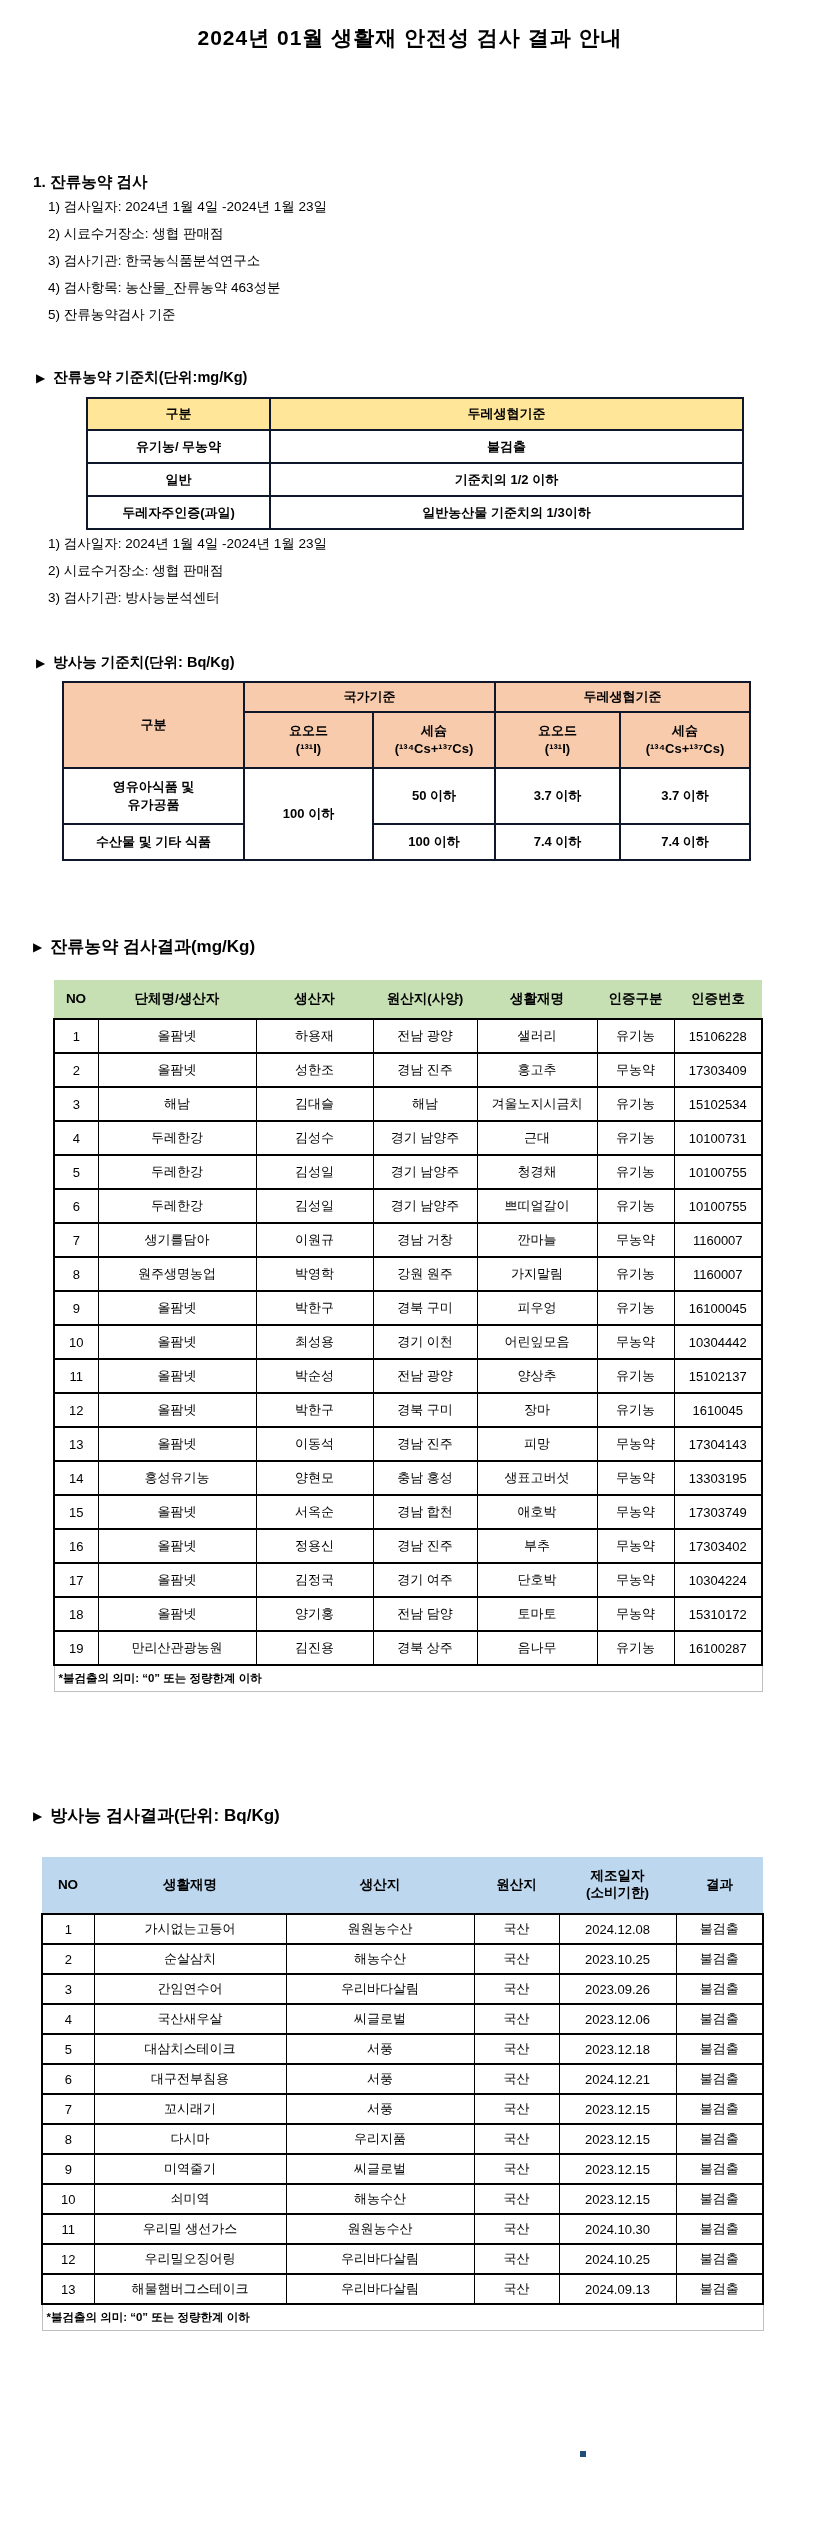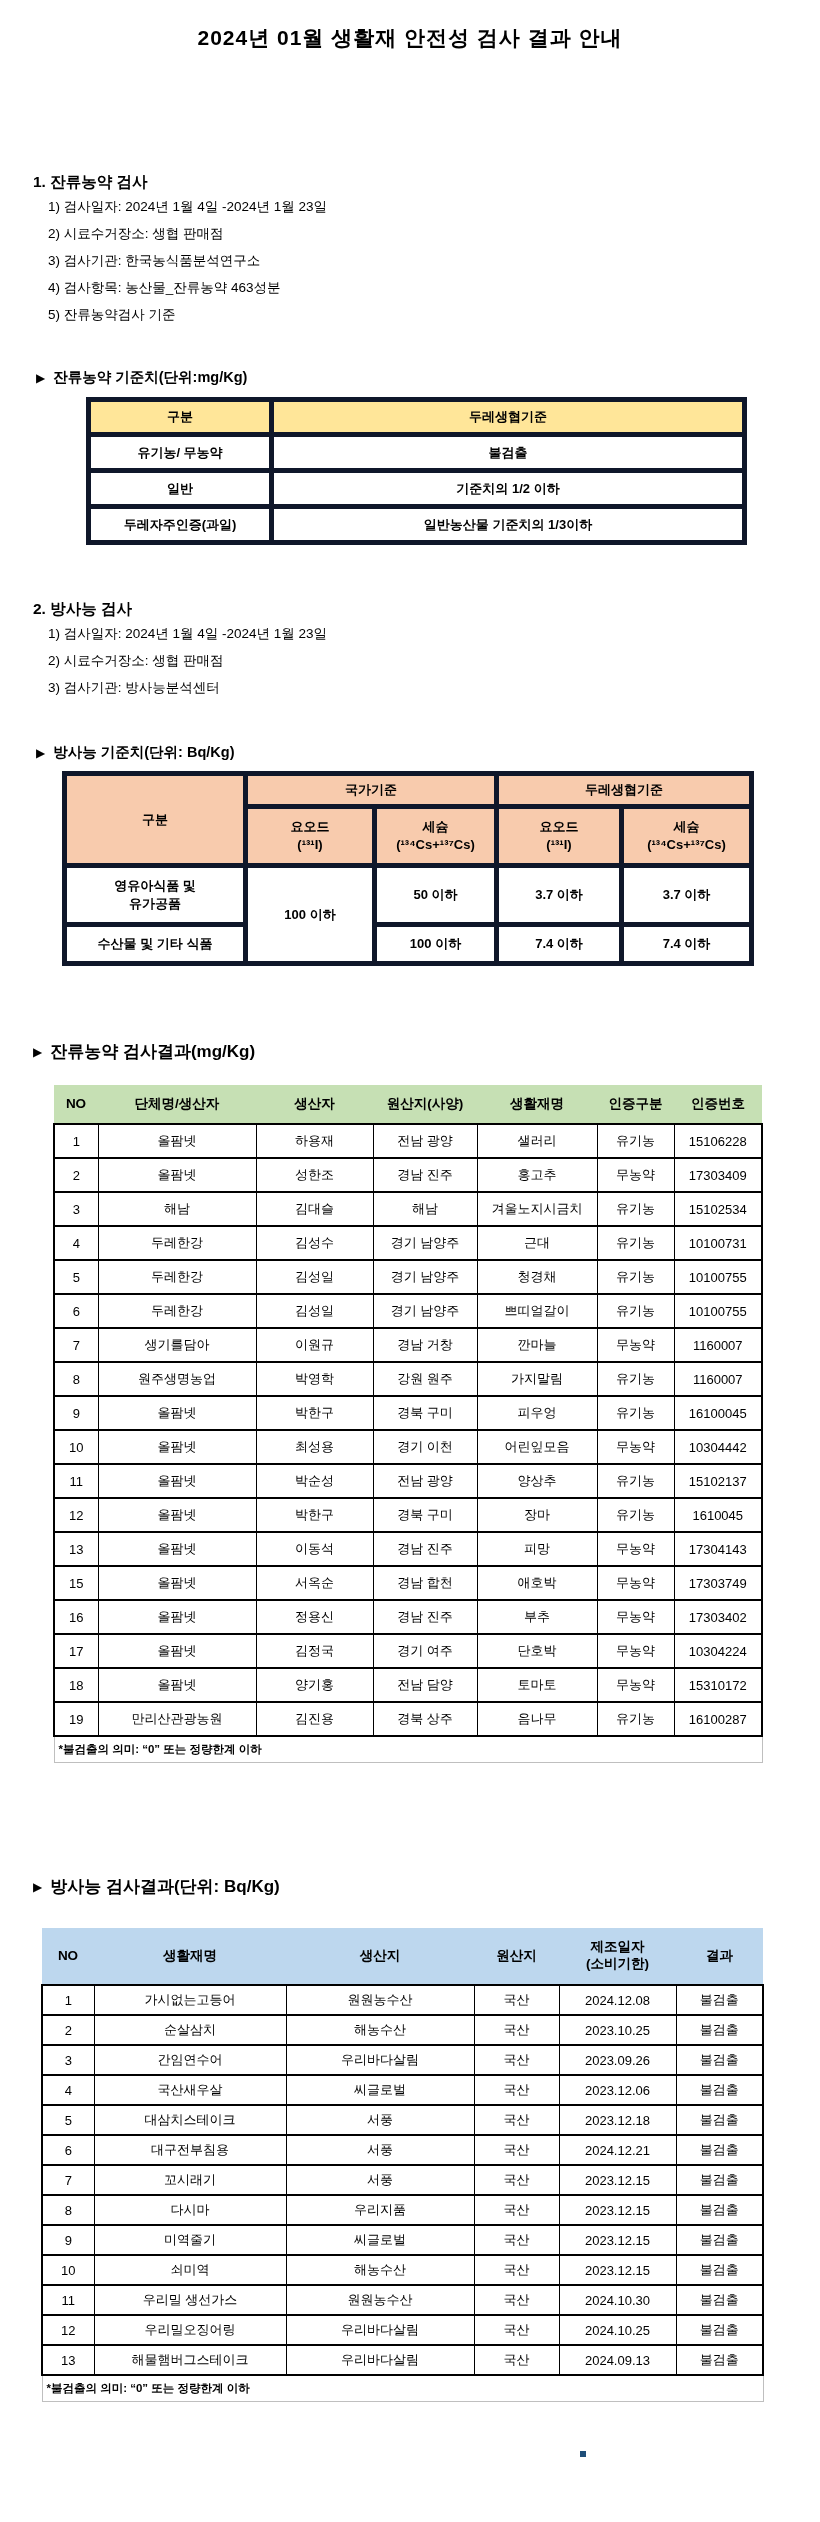--- a/index.html
+++ b/index.html
@@ -59,7 +59,7 @@
 
   
   .std th,.std td{
-    border:5px solid #0f172a;
+    border:2px solid #0f172a;
     font-size:13px;
     font-weight:bold;
     text-align:center;

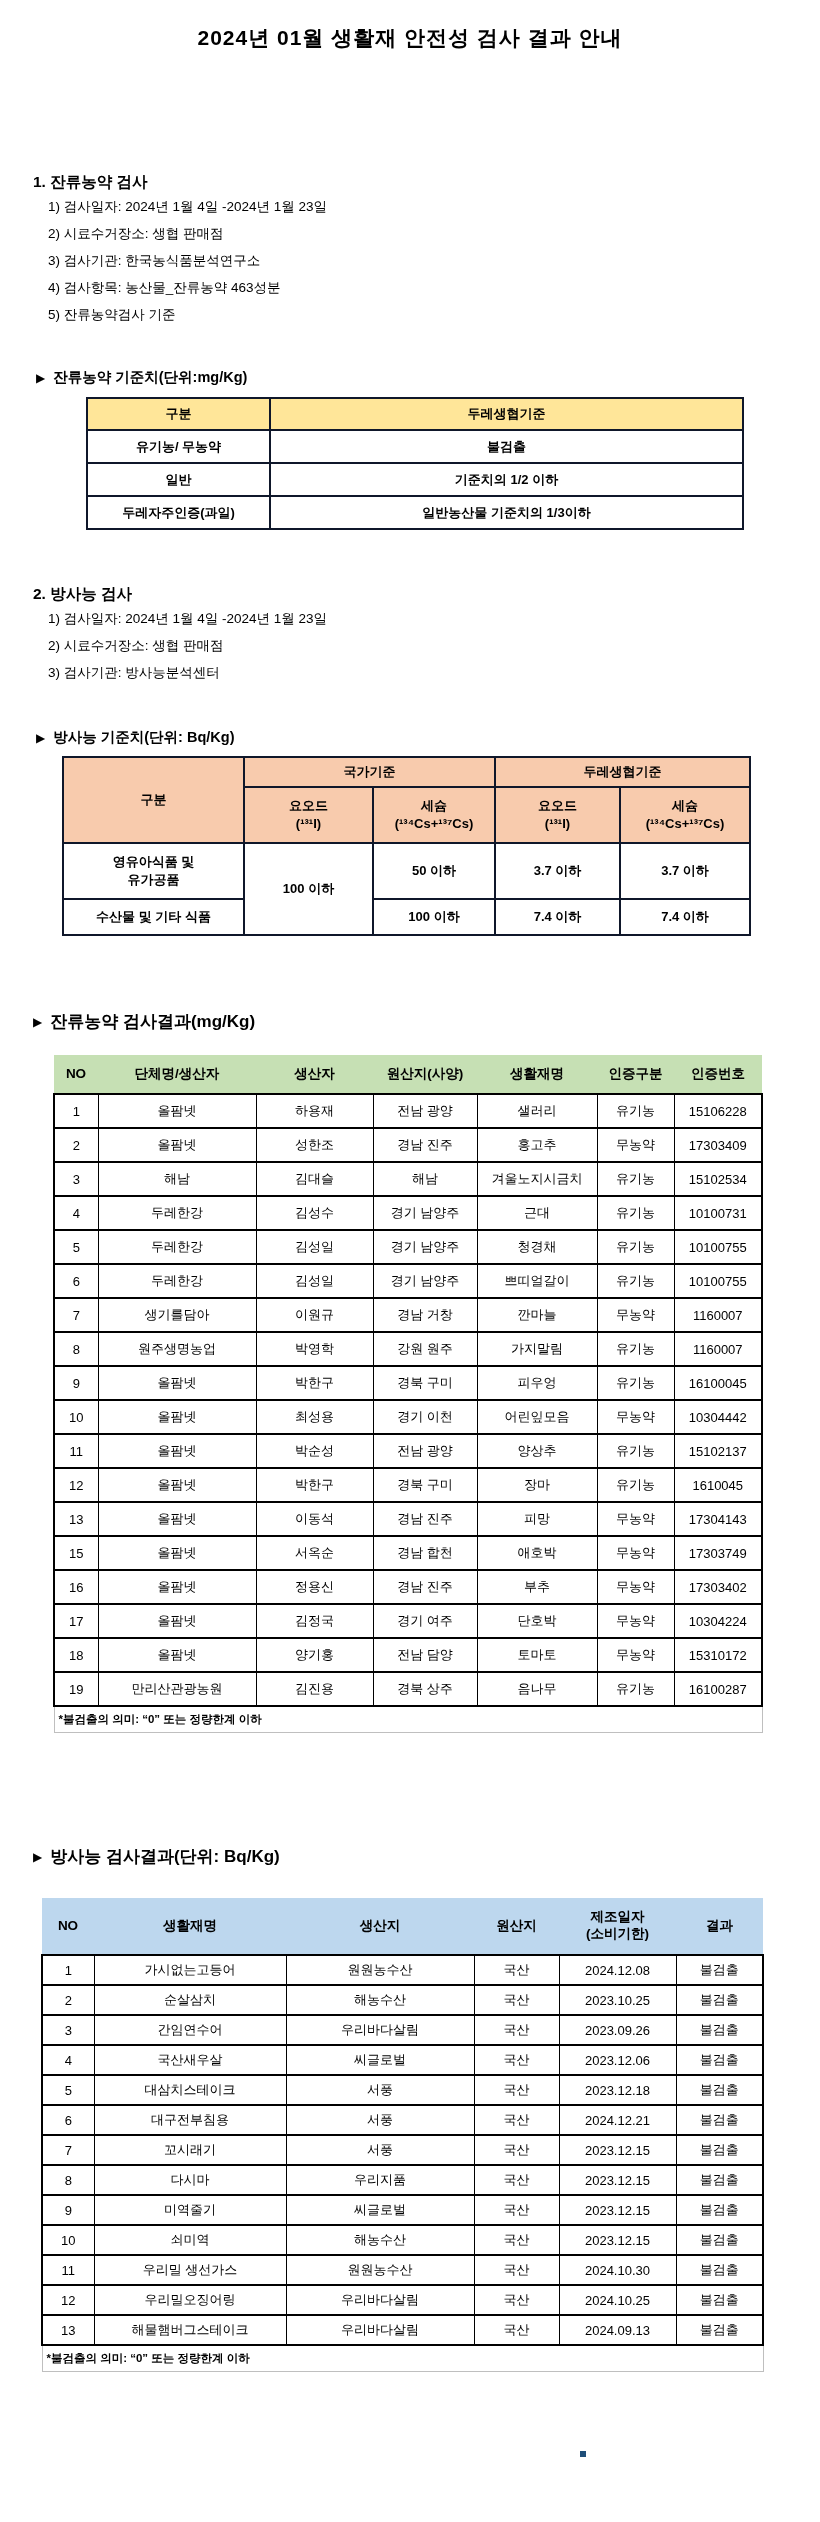--- a/index.html
+++ b/index.html
@@ -168,7 +168,6 @@
   </tbody>
     </table>
 
-  <h2 class="sec-heading sec2-heading">2. 방사능 검사</h2>
   <div class="list">
       <div class="list-item">1) 검사일자: 2024년 1월 4일 -2024년 1월 23일</div>
       <div class="list-item">2) 시료수거장소: 생협 판매점</div>

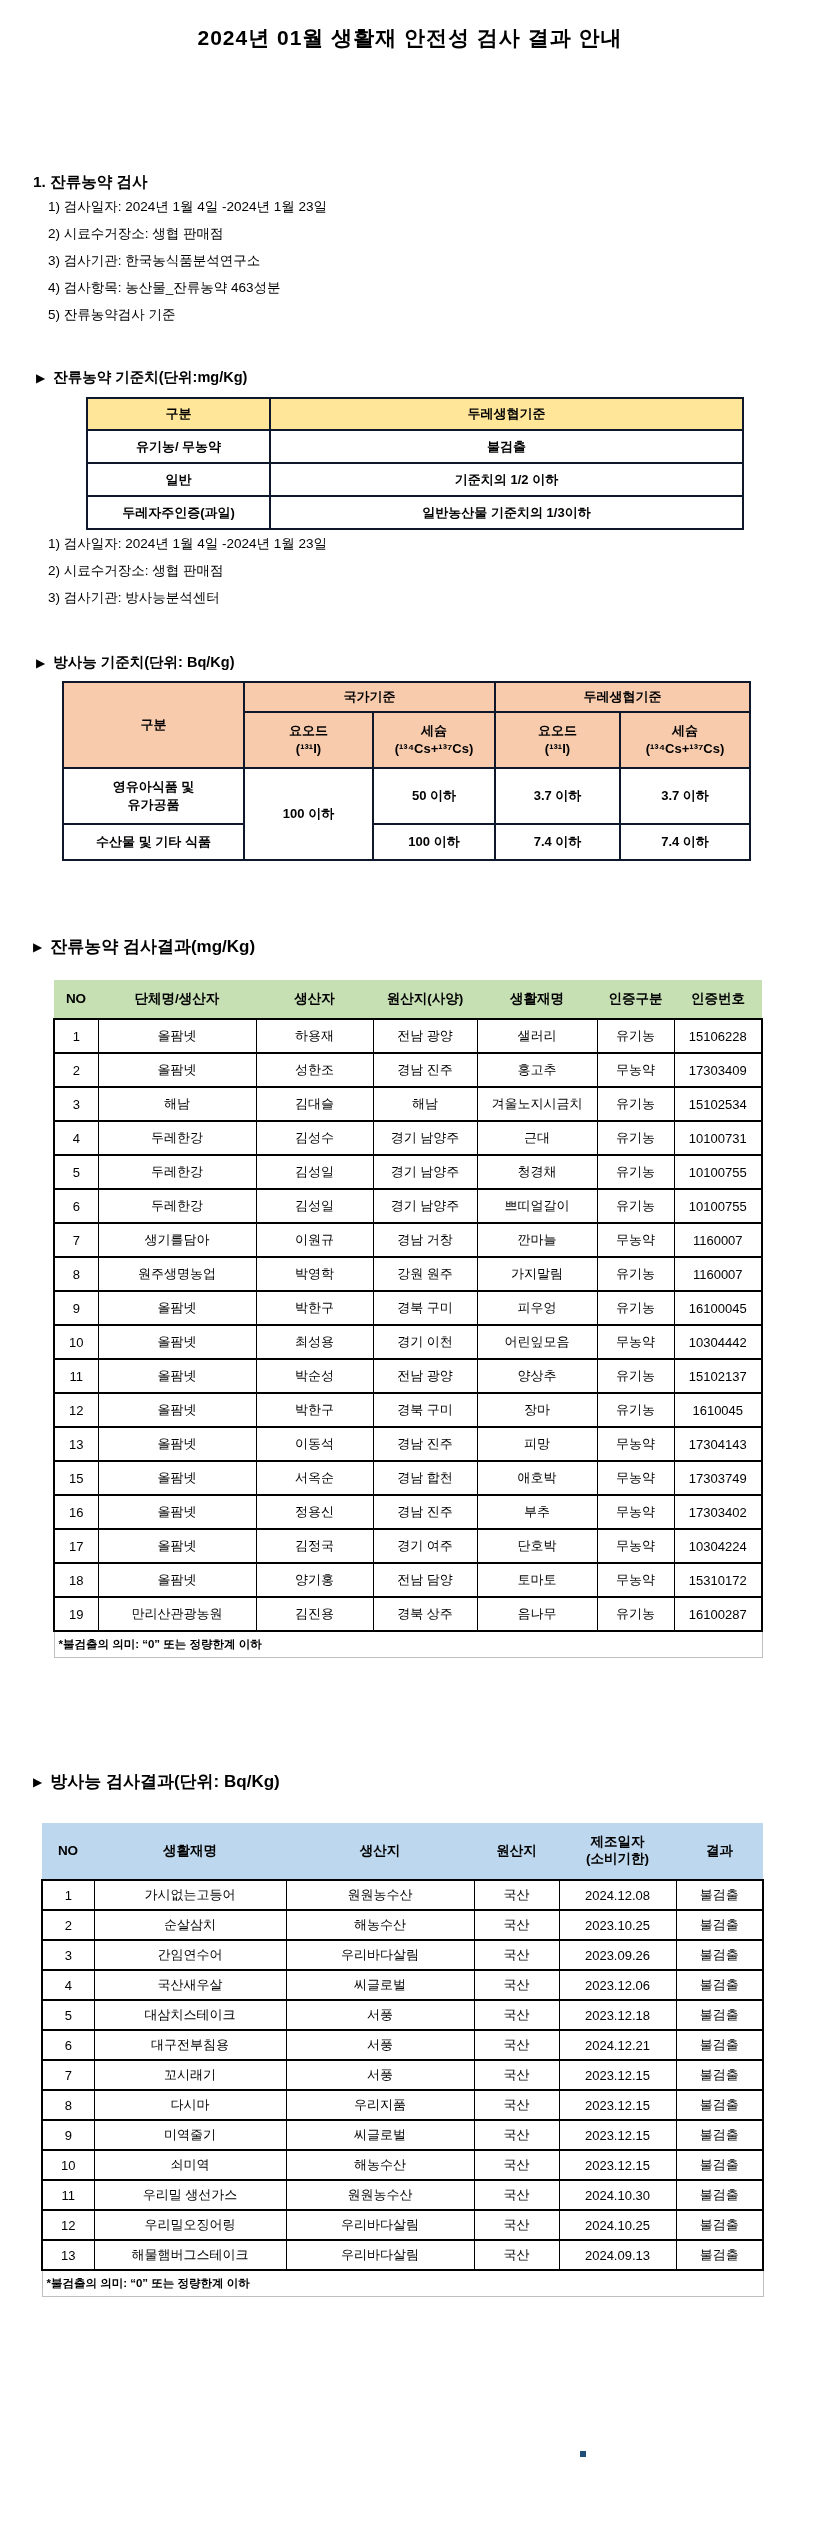--- a/index.html
+++ b/index.html
@@ -359,6 +359,15 @@
           <td>17304143</td>
         </tr>
         <tr>
+          <td>14</td>
+          <td>홍성유기농</td>
+          <td>양현모</td>
+          <td>충남 홍성</td>
+          <td>생표고버섯</td>
+          <td>무농약</td>
+          <td>13303195</td>
+        </tr>
+        <tr>
           <td>15</td>
           <td>올팜넷</td>
           <td>서옥순</td>

